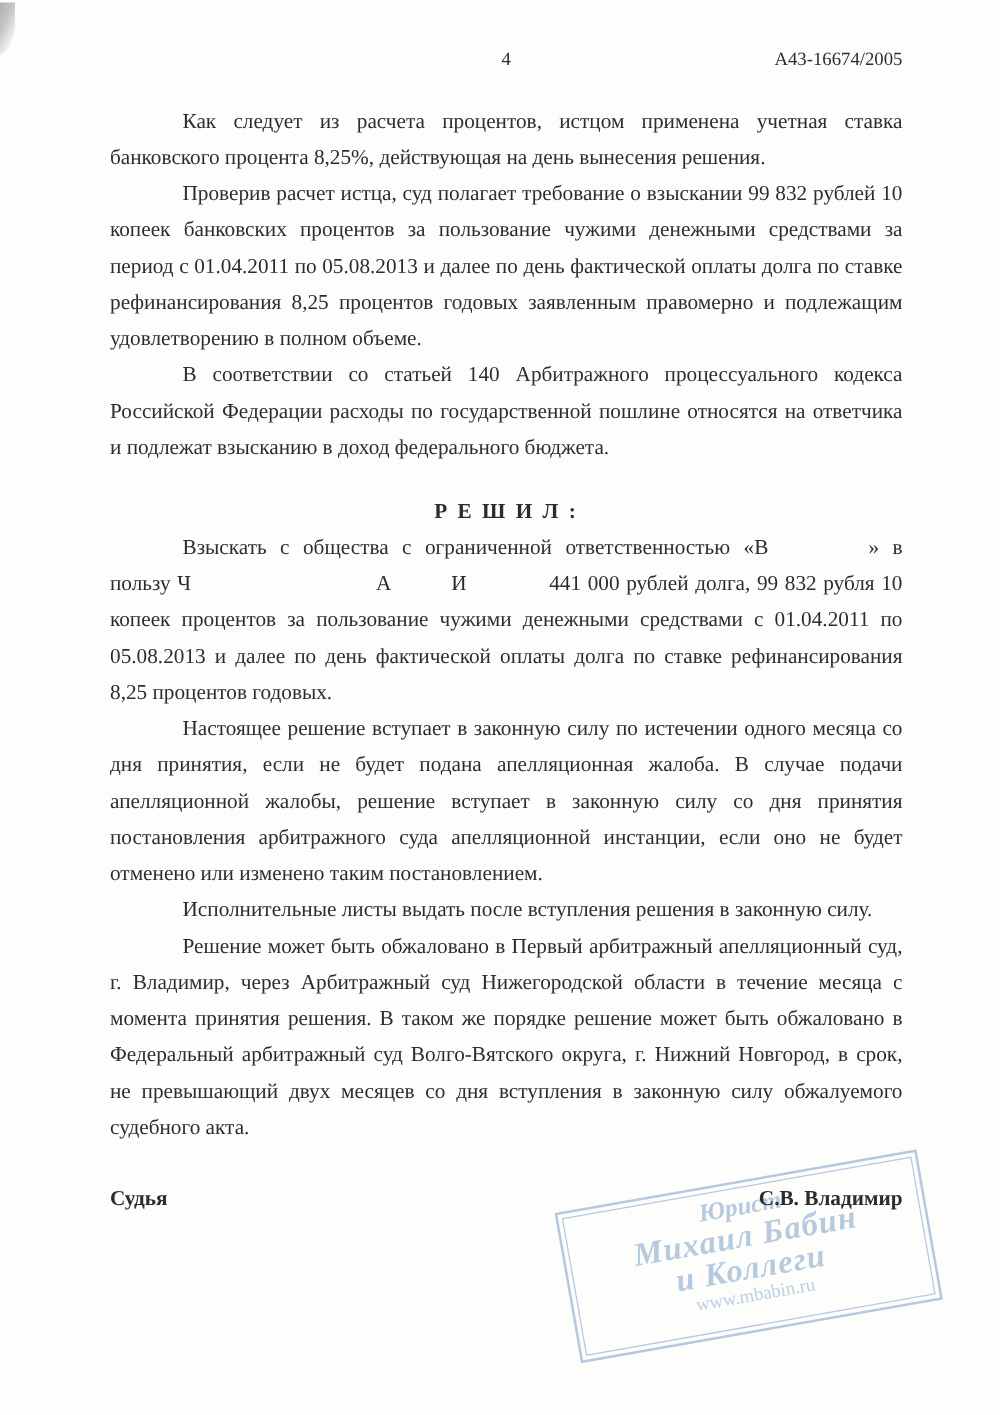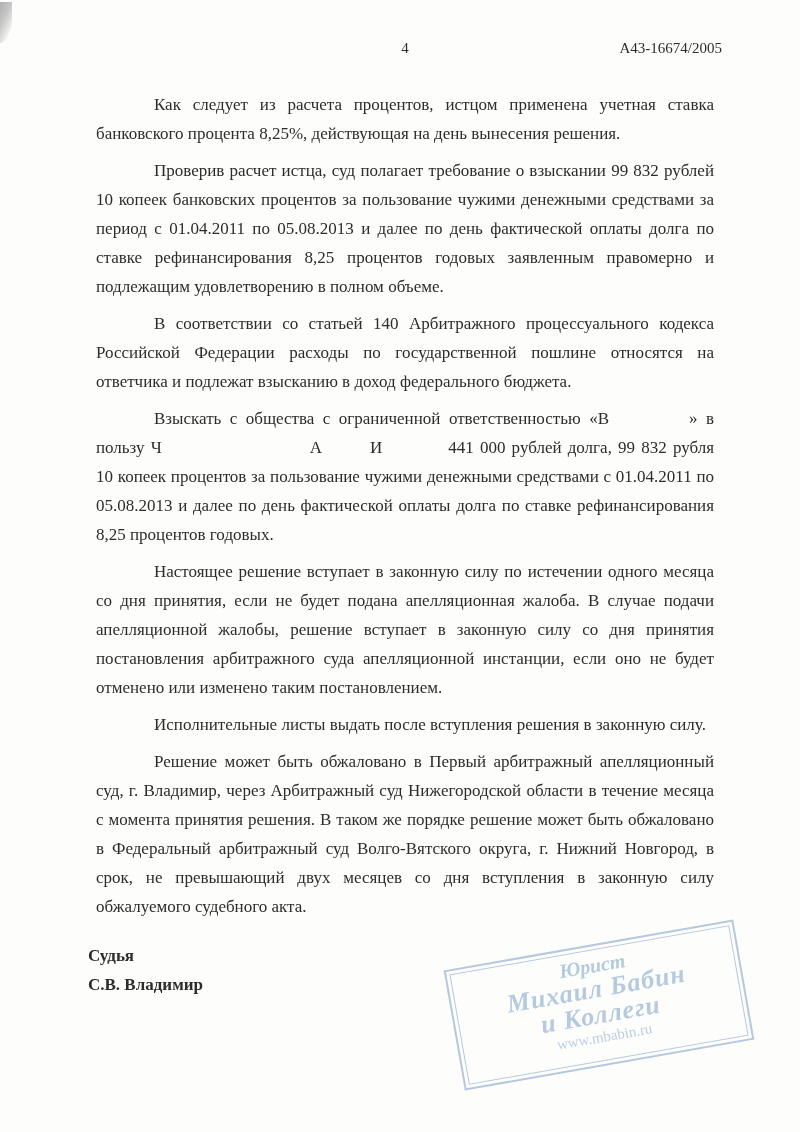--- a/index.html
+++ b/index.html
@@ -59,7 +59,7 @@
     text-align: justify;
   }
   .para {
-    margin: 8px;
+    margin: 0;
     text-indent: 58px;
   }
   .gap {

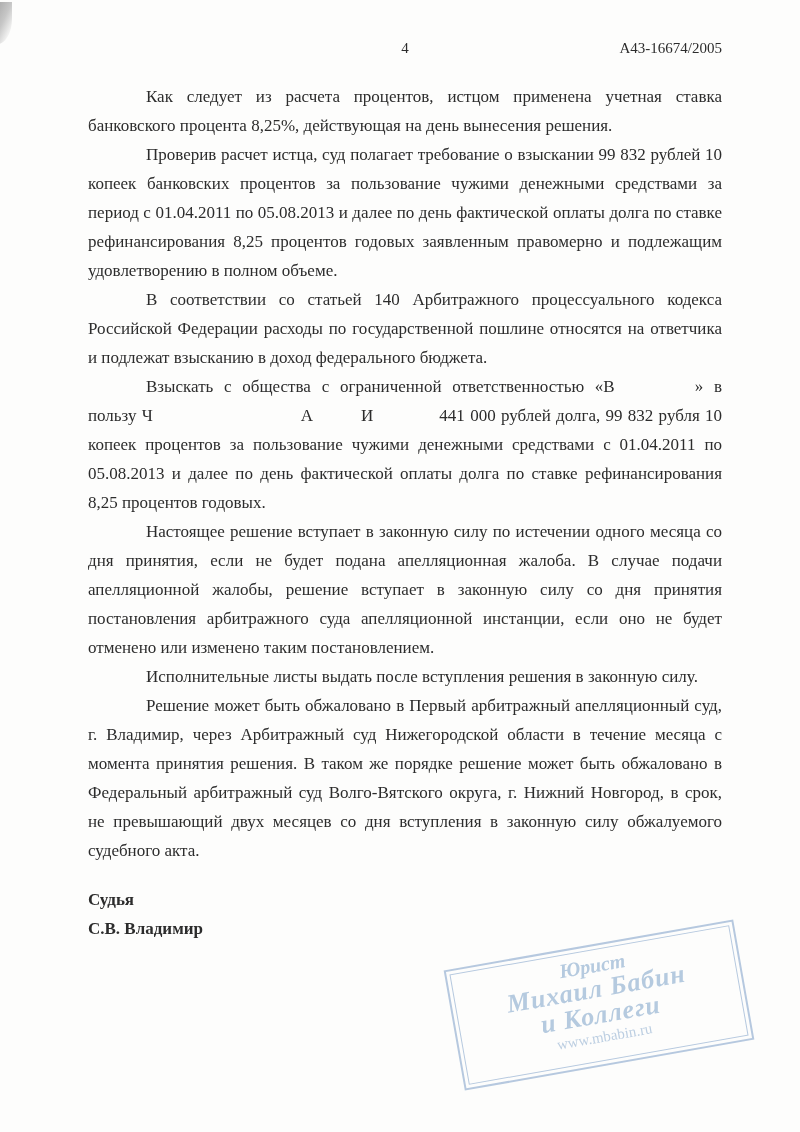--- a/index.html
+++ b/index.html
@@ -156,6 +156,7 @@
     <p class="para">Проверив расчет истца, суд полагает требование о взыскании 99 832 рублей 10 копеек банковских процентов за пользование чужими денежными средствами за период с 01.04.2011 по 05.08.2013 и далее по день фактической оплаты долга по ставке рефинансирования 8,25 процентов годовых заявленным правомерно и подлежащим удовлетворению в полном объеме.</p>
     <p class="para">В соответствии со статьей 140 Арбитражного процессуального кодекса Российской Федерации расходы по государственной пошлине относятся на ответчика и подлежат взысканию в доход федерального бюджета.</p>
 
+    <p class="para resolution">Р Е Ш И Л :</p>
 
     <p class="para"><span>Взыскать с общества с ограниченной ответственностью «В</span><span class="gap g80"></span><span>» в пользу Ч</span><span class="gap g148"></span><span>А</span><span class="gap g48"></span><span>И</span><span class="gap g66"></span><span>441 000 рублей долга, 99 832 рубля 10 копеек процентов за пользование чужими денежными средствами с 01.04.2011 по 05.08.2013 и далее по день фактической оплаты долга по ставке рефинансирования 8,25 процентов годовых.</span></p>
 

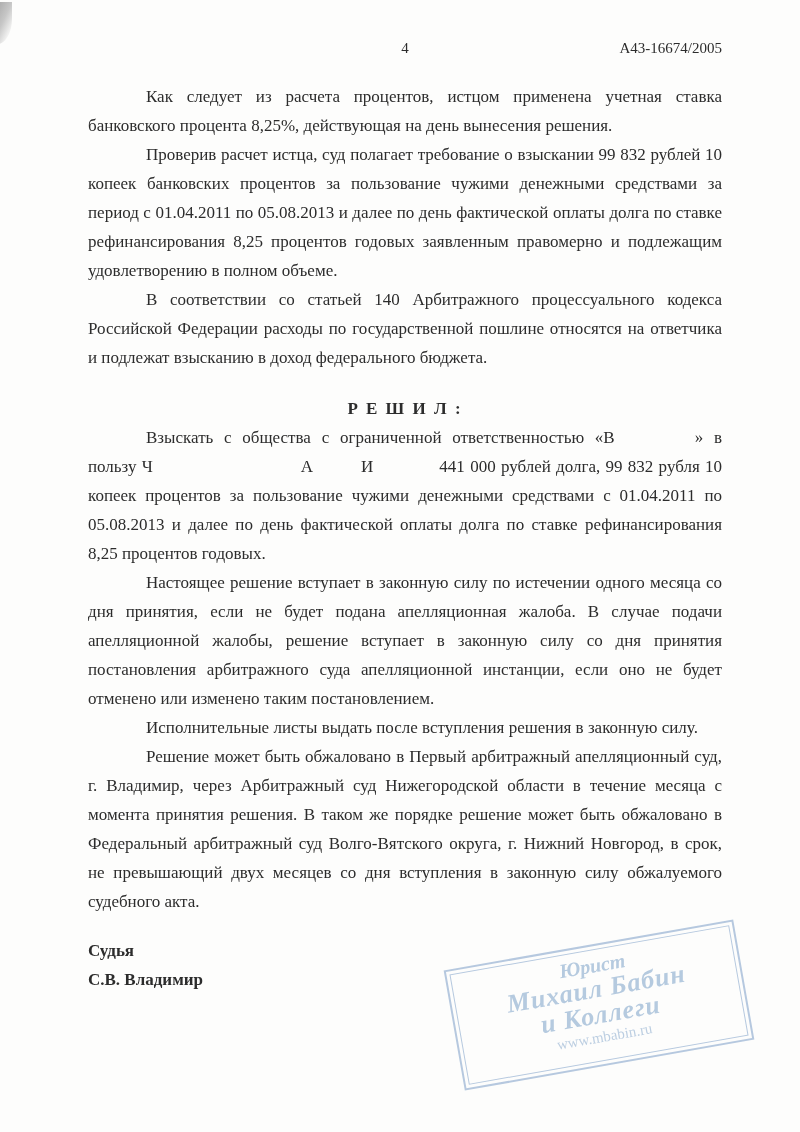--- a/index.html
+++ b/index.html
@@ -82,10 +82,9 @@
   .signature-row {
     display: flex;
     justify-content: space-between;
-    margin-top: 20px;
+    margin-top: 28px;
     font-weight: bold;
     text-indent: 0;
-    flex-direction: column;
   }
   
   .stamp {

